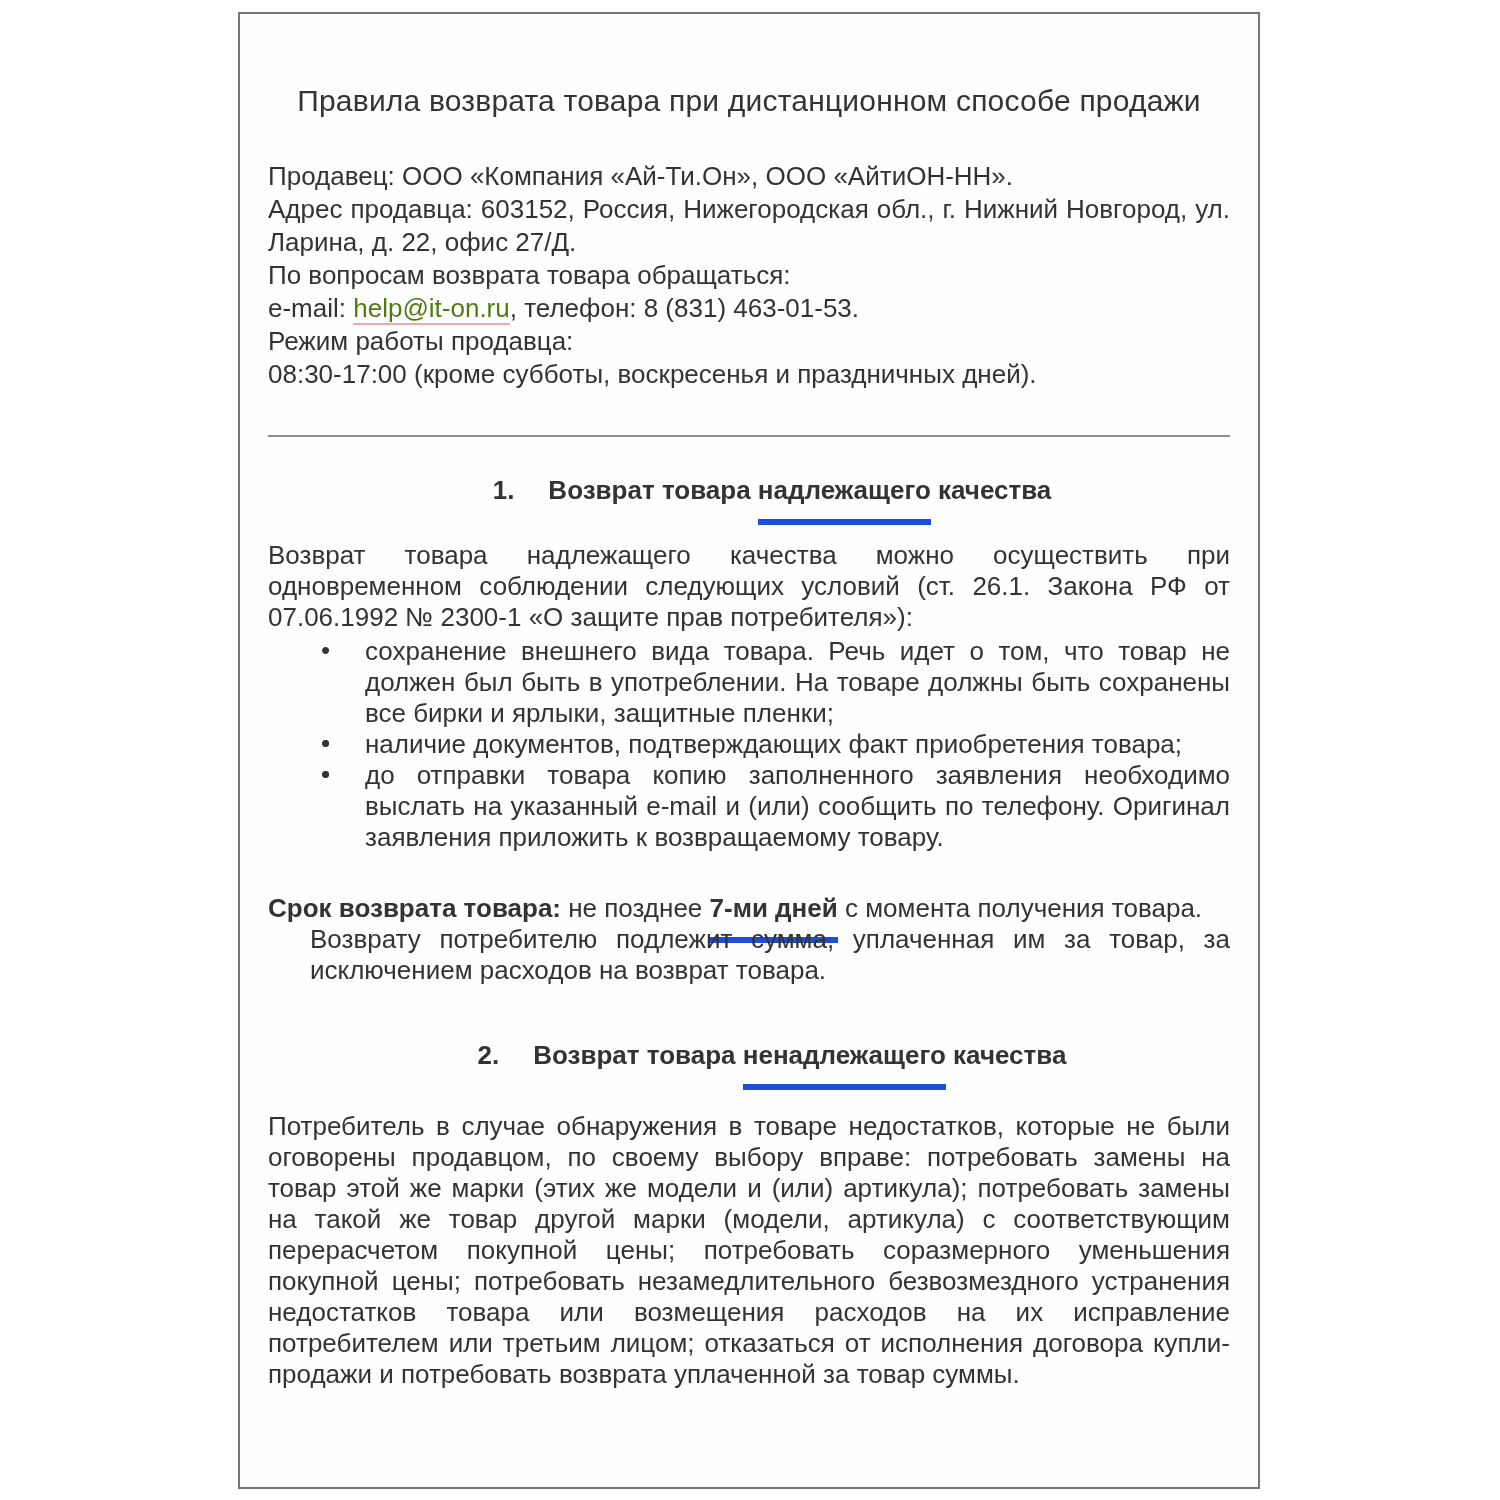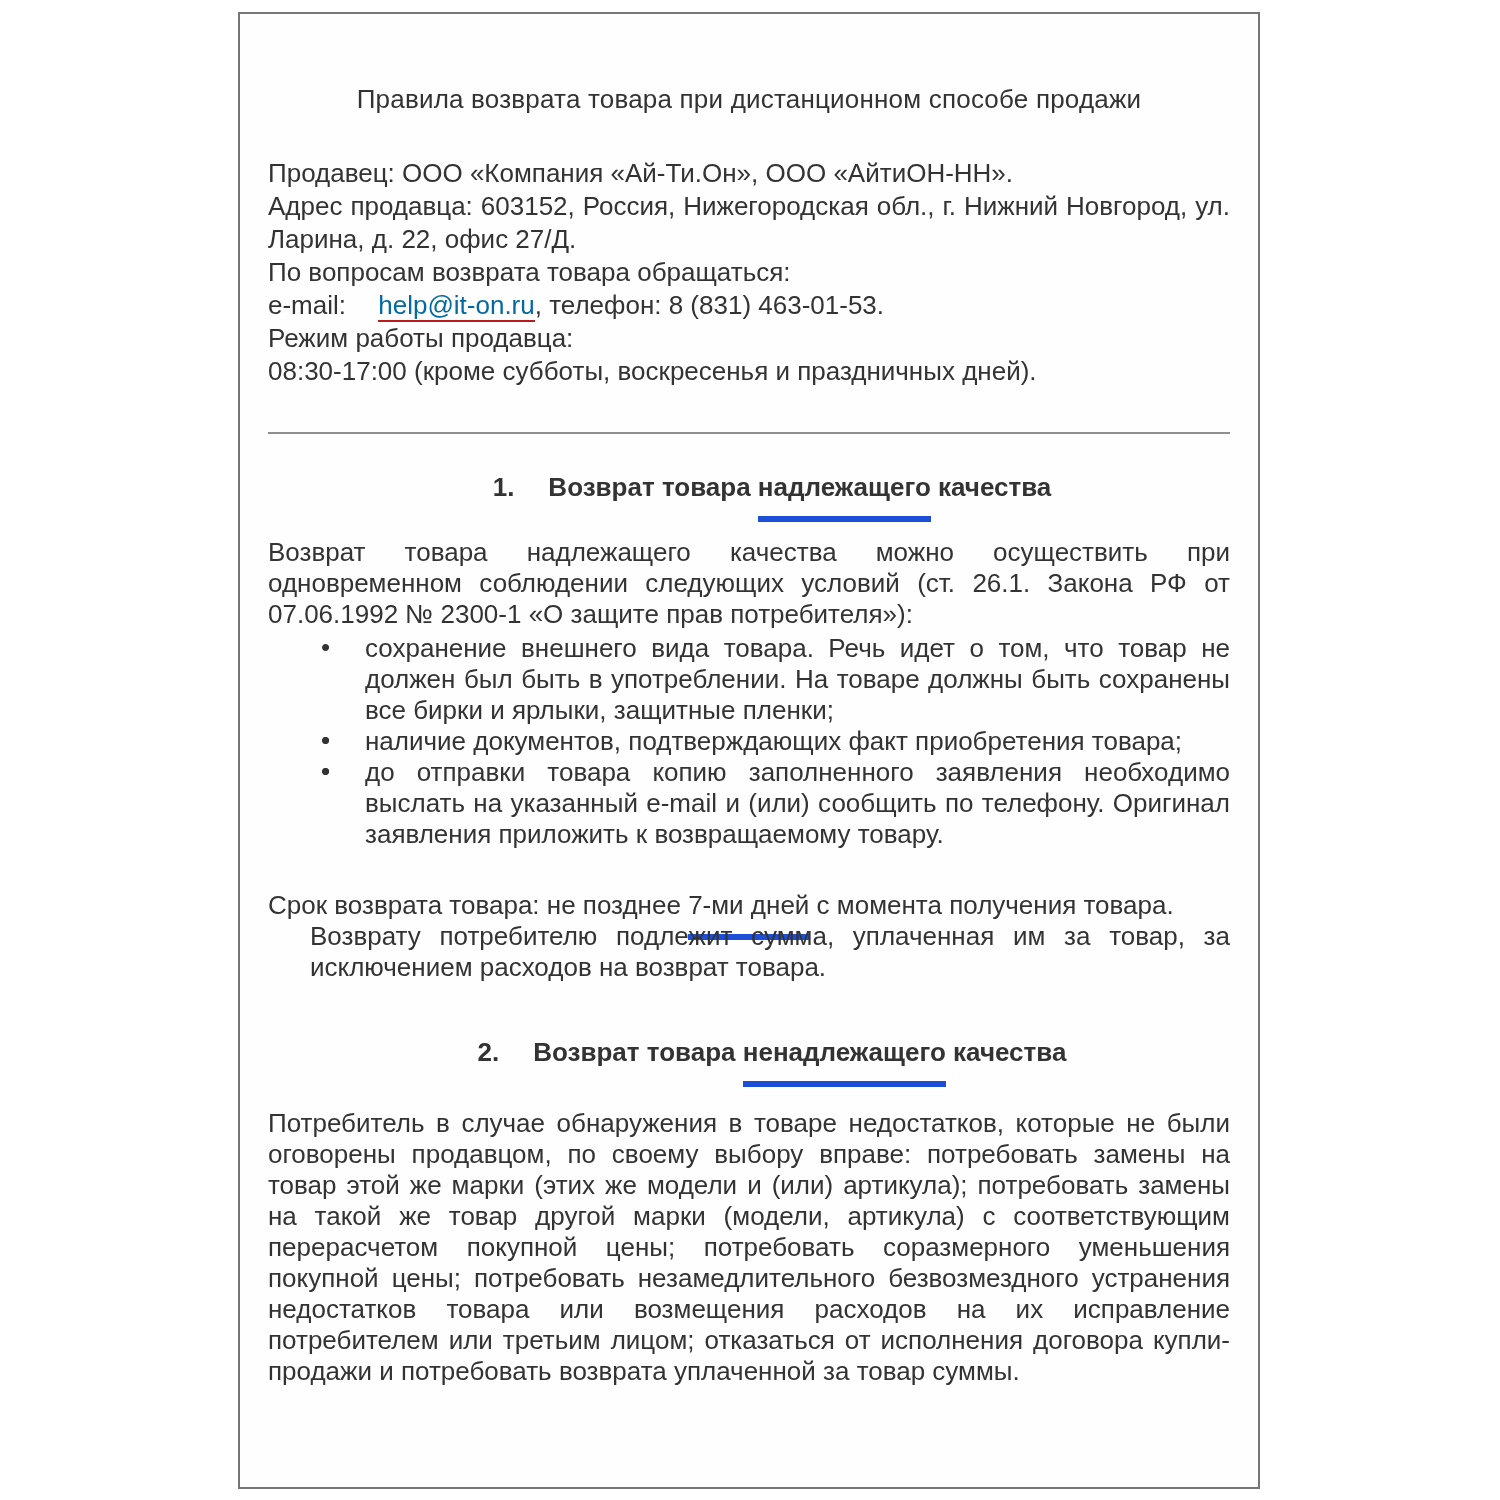--- a/index.html
+++ b/index.html
@@ -19,7 +19,7 @@
     font-size: 26px;
   }
   .title {
-    margin: 70px 0 0; font-size: 26px; font-weight: 400;
+    margin: 70px 0 0; font-size: 30px; font-weight: 400;
     text-align: center; color: #333333; letter-spacing: 0.2px;
   }
   .seller { margin-top: 42px; }

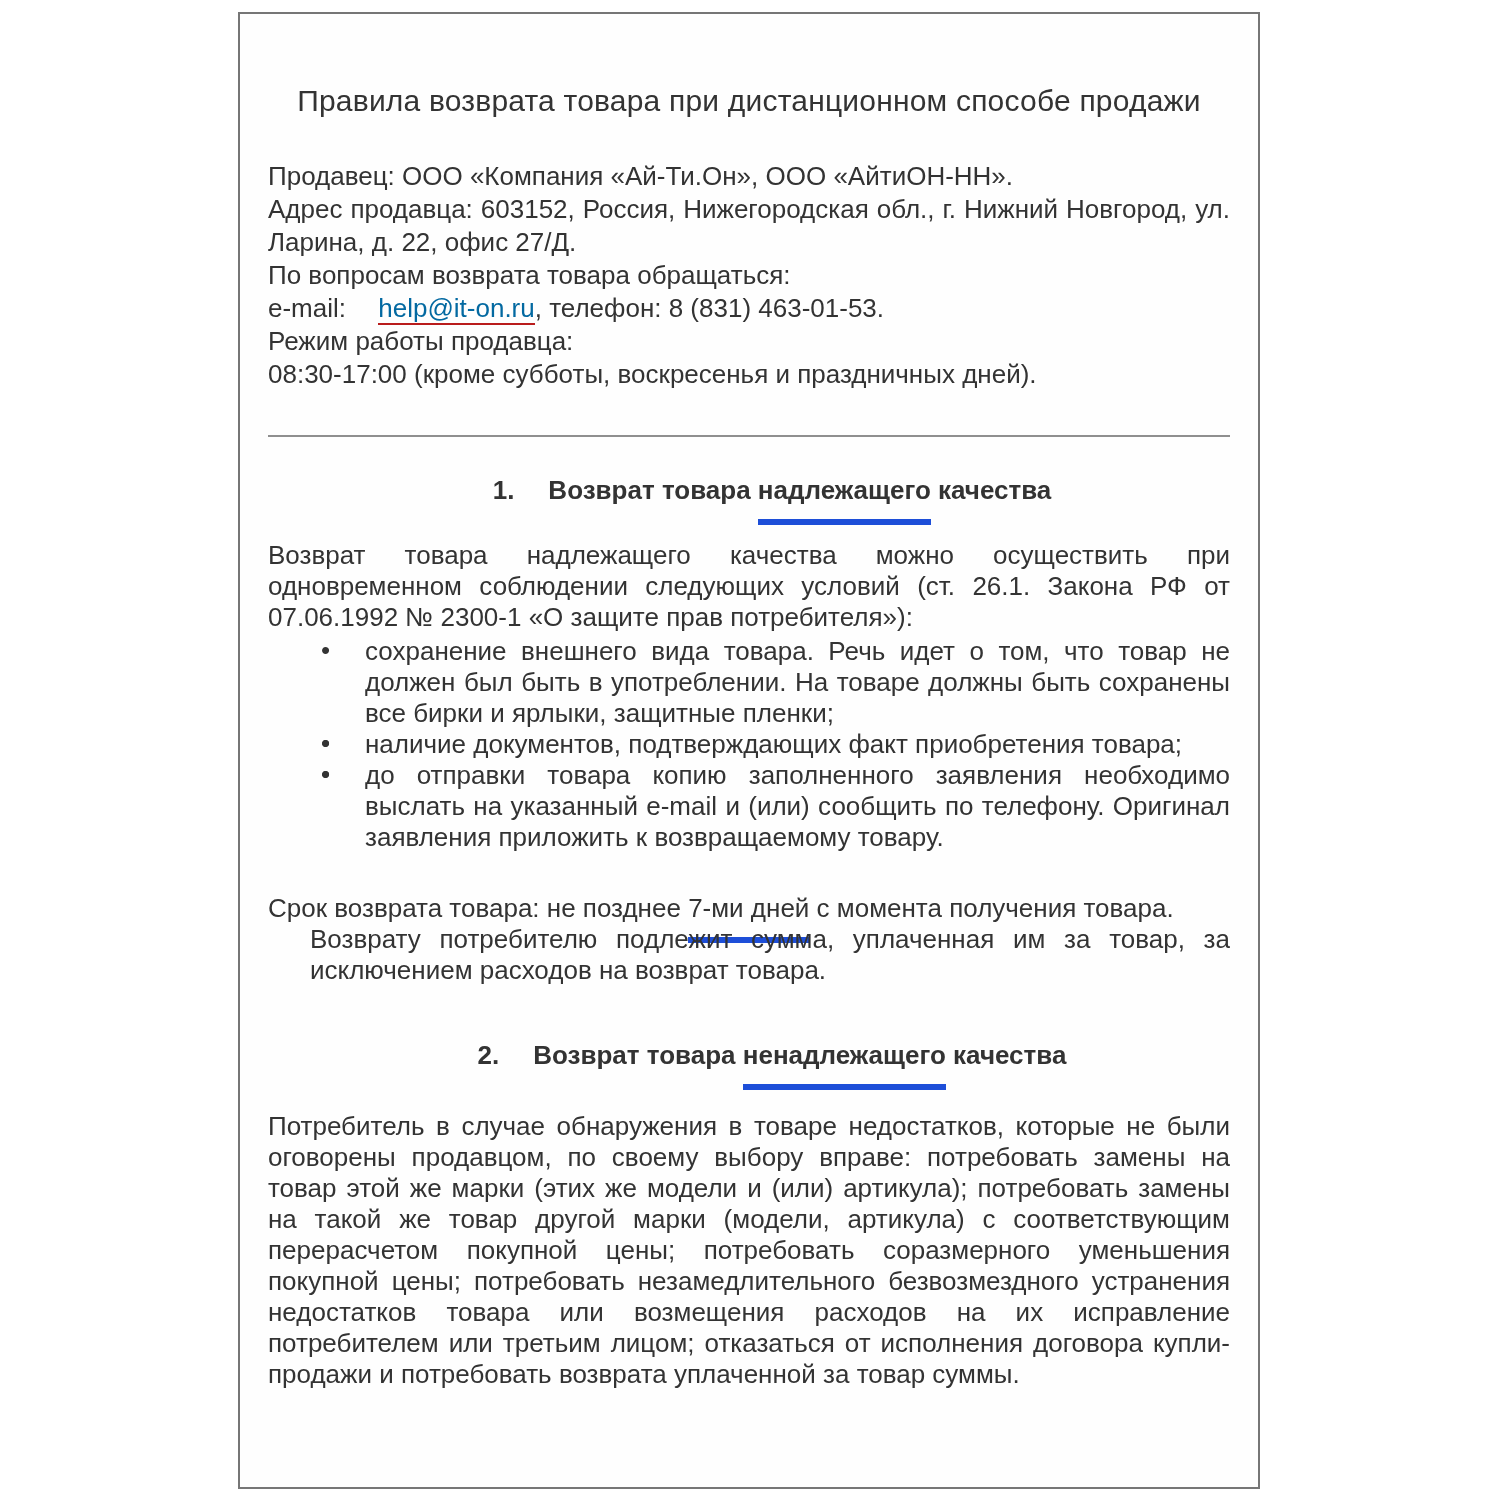--- a/index.html
+++ b/index.html
@@ -24,7 +24,7 @@
   }
   .seller { margin-top: 42px; }
   .seller p { margin: 0; line-height: 33px; text-align: justify; }
-  .email { color: #0369a1; text-decoration: none; border-bottom: 2px solid #b91c1c; cursor: pointer; margin-left: 25px; }
+  .email { color: #4d7c0f; text-decoration: none; border-bottom: 2px solid #fca5a5; cursor: pointer; }
   .rule { border: 0; border-top: 2px solid #8f8f8f; margin: 44px 0 0; }
   .sec-heading {
     margin-top: 38px; display: flex; justify-content: center;

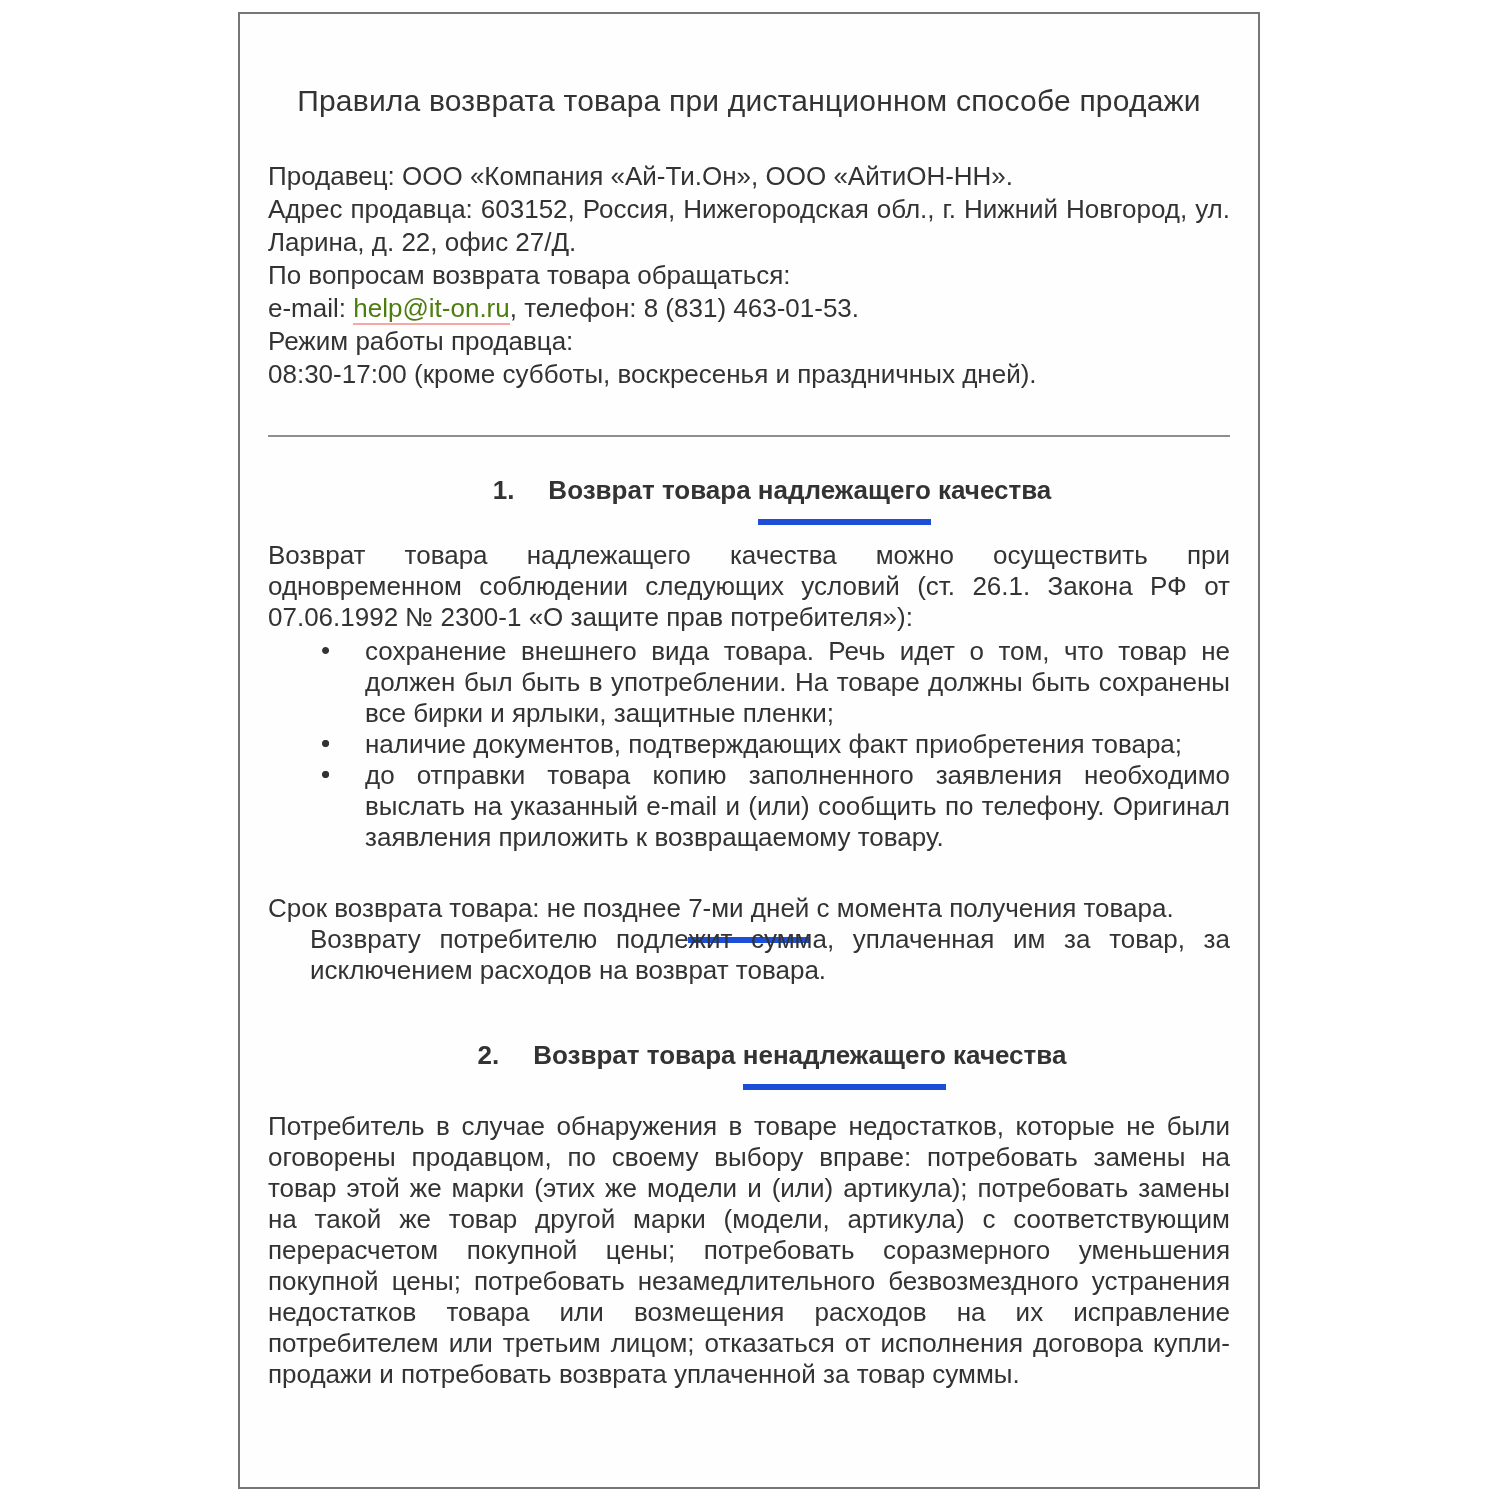--- a/index.html
+++ b/index.html
@@ -39,7 +39,7 @@
   .refund { margin-top: 0; margin-left: 42px; }
   .h2gap { margin-top: 54px; }
   .s2 { margin-top: 40px; }
-  b { font-weight: 400; margin-top: 30px; }
+  b { font-weight: 700; margin-top: 30px; }
 </style>
 </head>
 <body>

